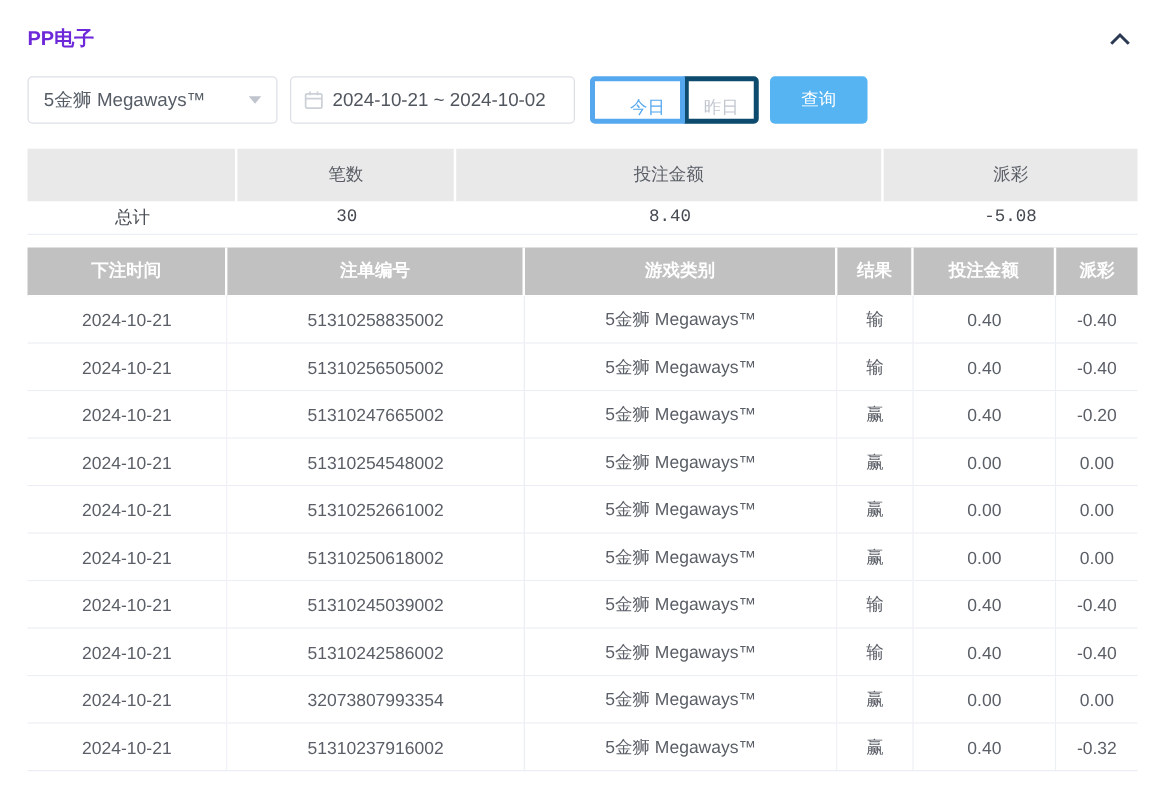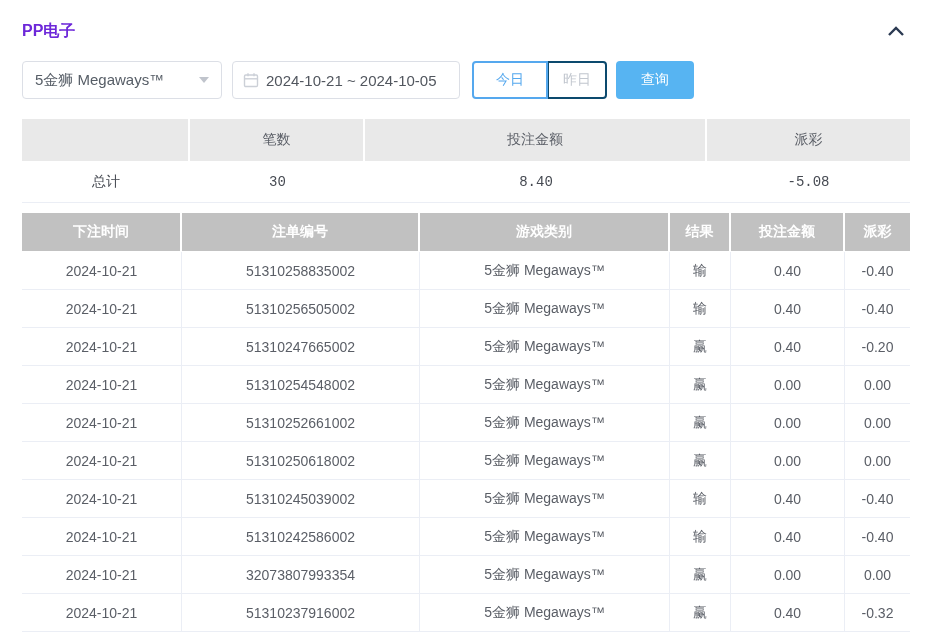--- a/index.html
+++ b/index.html
@@ -102,7 +102,7 @@
         <line x1="5" y1="1.2" x2="5" y2="4.2" stroke="#ccd0d7" stroke-width="1.4"></line>
         <line x1="11" y1="1.2" x2="11" y2="4.2" stroke="#ccd0d7" stroke-width="1.4"></line>
       </svg>
-      <span class="date-text">2024-10-21 ~ 2024-10-05</span>
+      <span class="date-text">2024-10-21 ~ 2024-10-02</span>
     </div>
     <div class="btn-group">
       <button class="b1 active">今日</button>

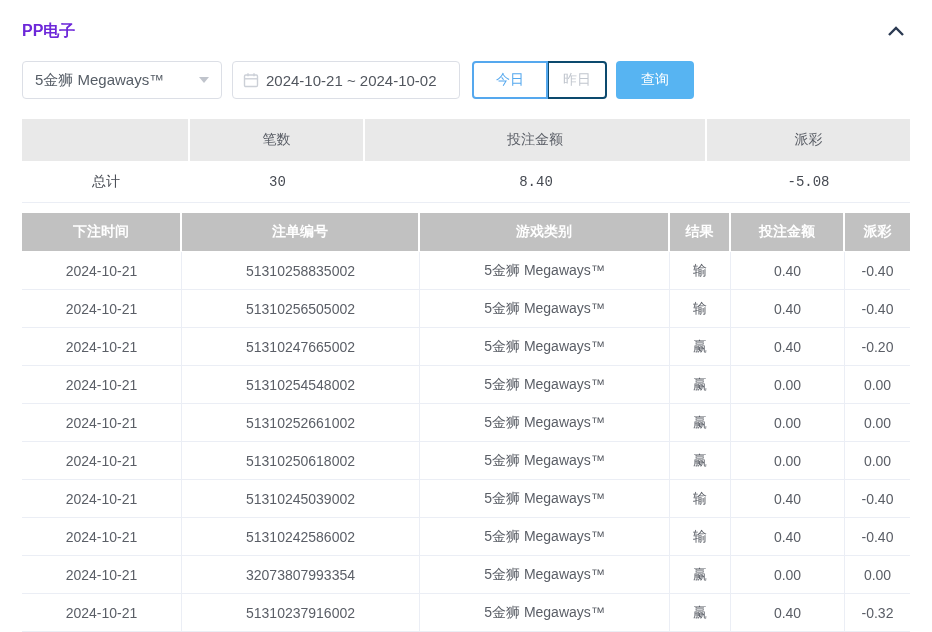--- a/index.html
+++ b/index.html
@@ -35,9 +35,9 @@
 
   .btn-group { display: flex; margin-left: 12px; }
   .btn-group button {
-    height: 38px; background: #fff; border: 2px solid #0c4a6e; color: #c2c7cf;
+    height: 38px; background: #fff; border: 4px solid #0c4a6e; color: #c2c7cf;
     font-size: 14px; cursor: pointer; margin-left: -1px; position: relative;
-    font-family: inherit; padding: 0;
+    font-family: inherit; padding: 12px; text-align: right;
   }
   .btn-group button:first-child { margin-left: 0; border-radius: 4px 0 0 4px; }
   .btn-group button:last-child { border-radius: 0 4px 4px 0; }

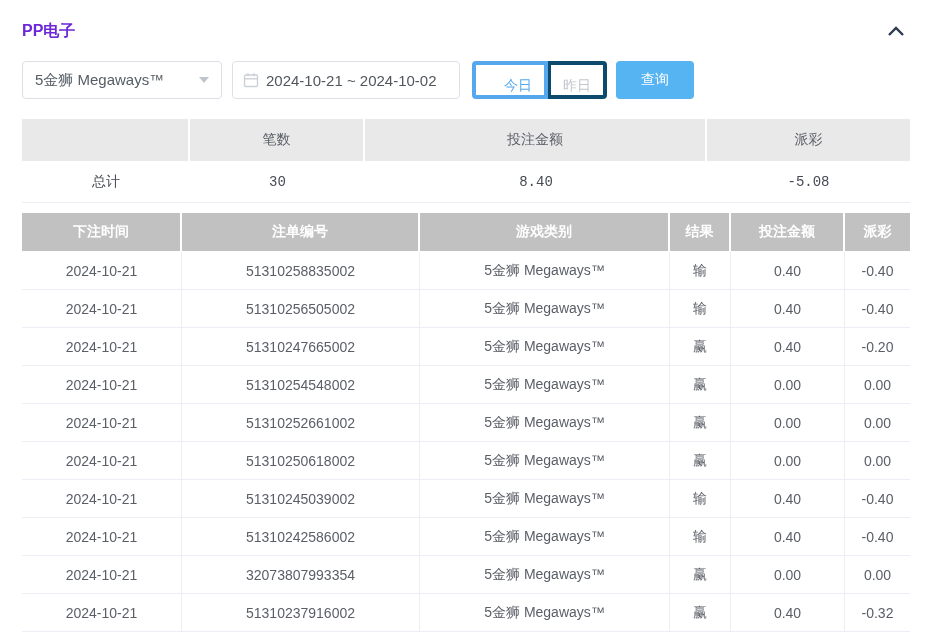--- a/index.html
+++ b/index.html
@@ -58,7 +58,7 @@
     background: #e9e9e9; height: 42px; color: #5a5e66; border-right: 2px solid #fff;
   }
   .summary-row.head .cell:last-child { border-right: none; }
-  .summary-row.body .cell { height: 42px; border-bottom: 1px solid #ebeef5; color: #464a52; }
+  .summary-row.body .cell { height: 27px; border-bottom: 1px solid #ebeef5; color: #464a52; }
   .cell { display: flex; align-items: center; justify-content: center; }
 
   

